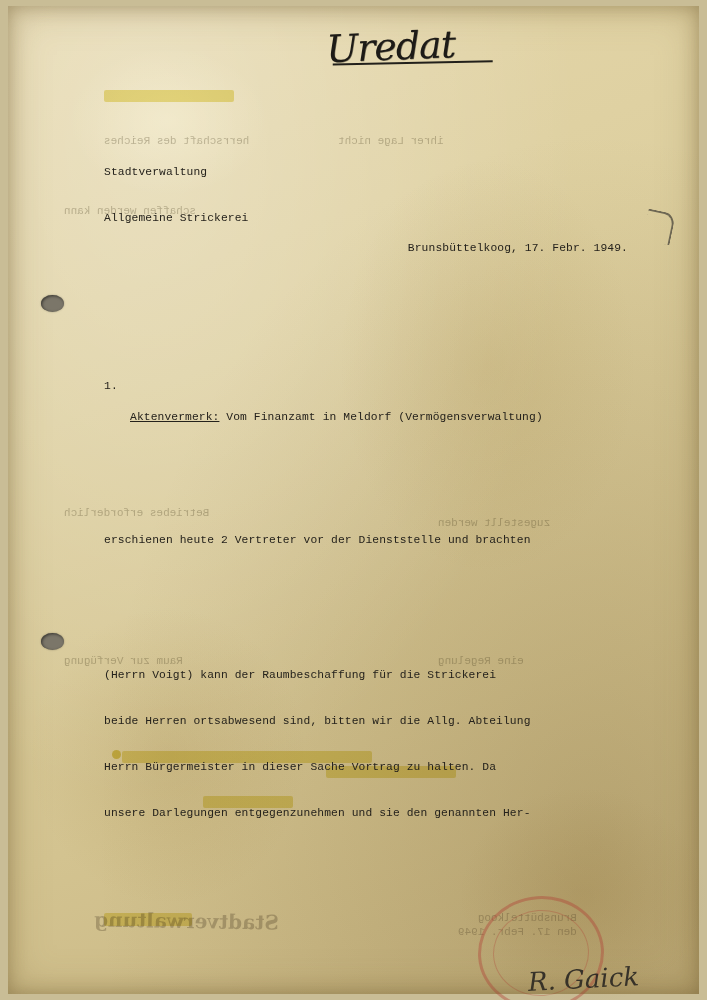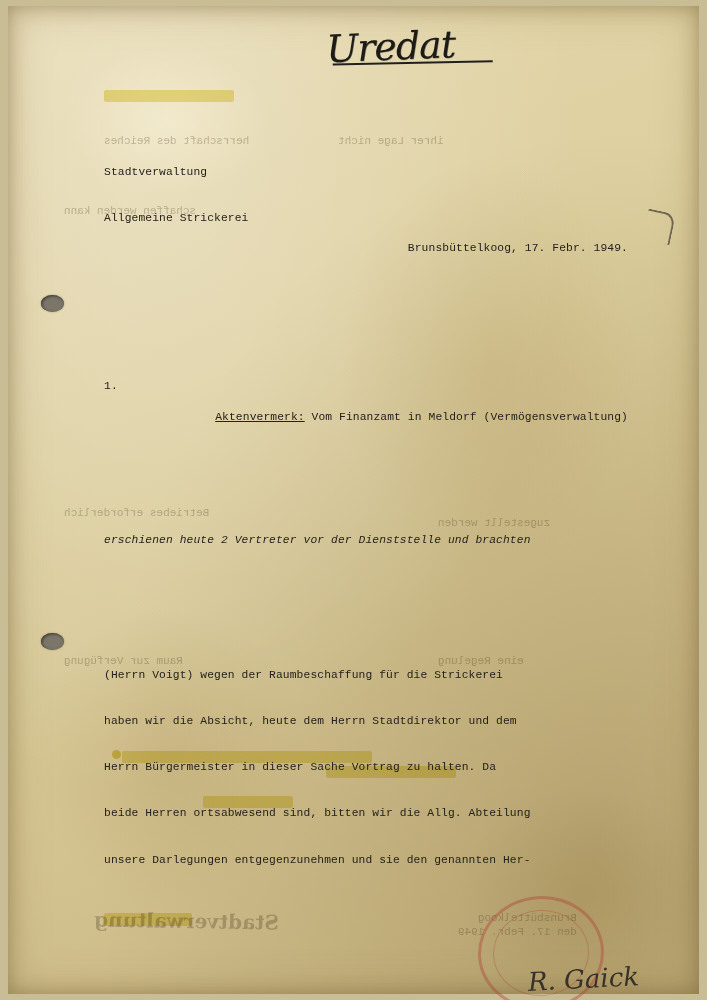--- a/index.html
+++ b/index.html
@@ -101,7 +101,7 @@
 
   .num-item { display: flex; }
   .num-item .n { width: 26px; flex: 0 0 26px; }
-  .num-item .t { flex: 1; text-align: right; }
+  .num-item .t { flex: 1; }
 
   
   .hl {

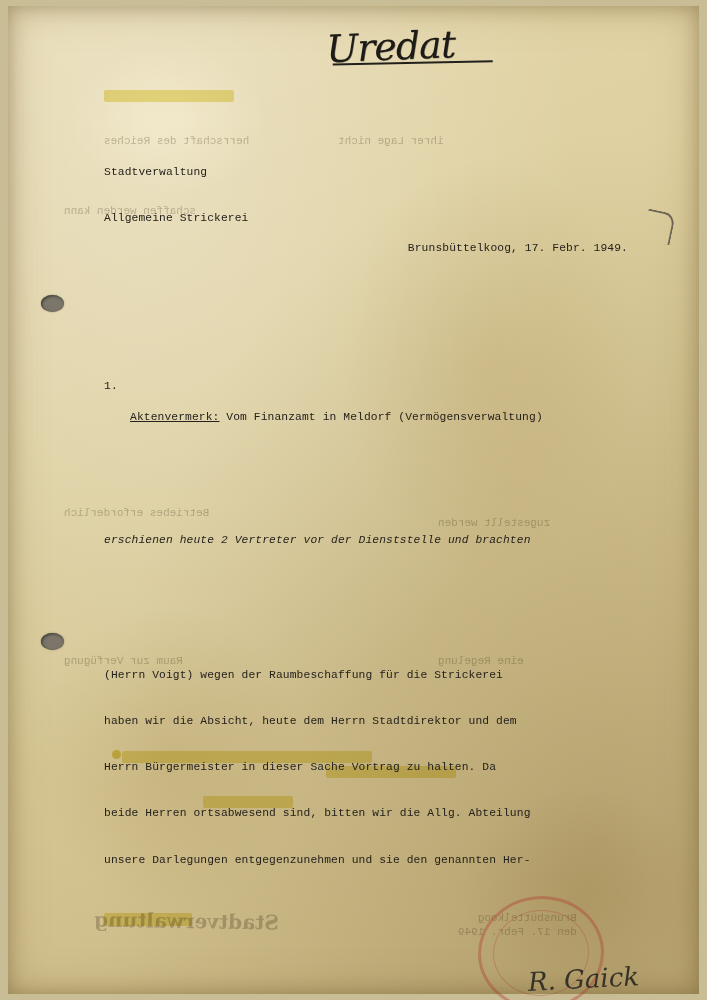--- a/index.html
+++ b/index.html
@@ -262,7 +262,7 @@
         </div>
       </div>
 
-      <div style="padding-left:0;font-style:italic;">
+      <div style="padding-left:0;">
         <div class="line">erschienen heute 2 Vertreter vor der Dienststelle und brachten</div>
       </div>
 

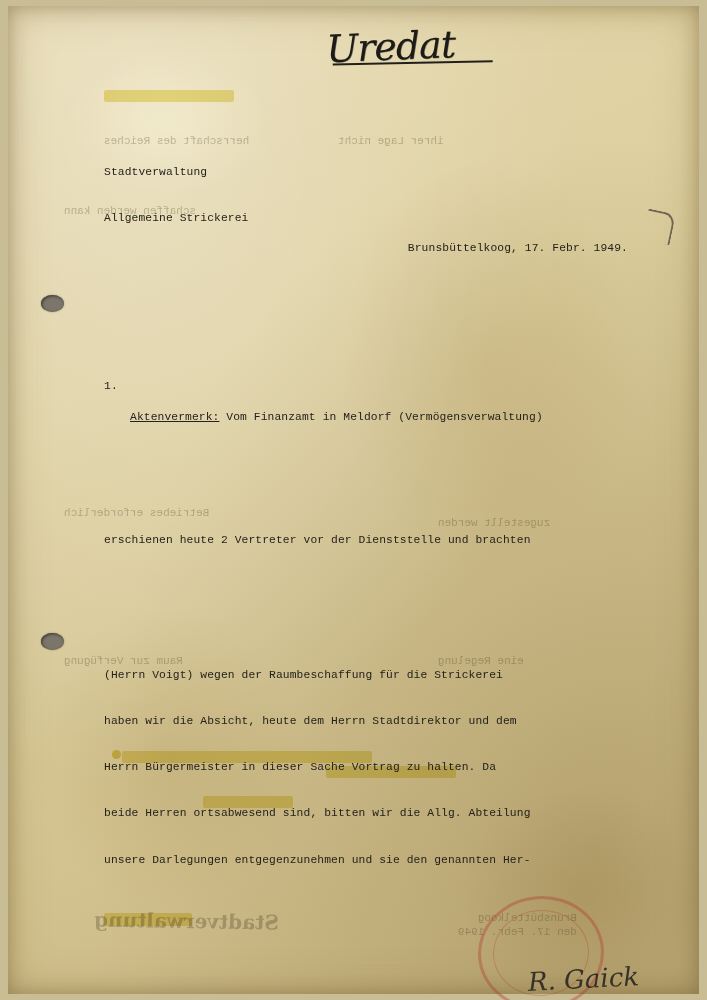--- a/index.html
+++ b/index.html
@@ -267,7 +267,7 @@
       </div>
 
       <div class="para">
-        <div class="line">(Herrn Voigt) wegen der Raumbeschaffung für die Strickerei</div>
+        <div class="line">(Herrn Voigt) kann der Raumbeschaffung für die Strickerei</div>
         <div class="line">haben wir die Absicht, heute dem Herrn Stadtdirektor und dem</div>
         <div class="line">Herrn Bürgermeister in dieser Sache Vortrag zu halten. Da</div>
         <div class="line">beide Herren ortsabwesend sind, bitten wir die Allg. Abteilung</div>

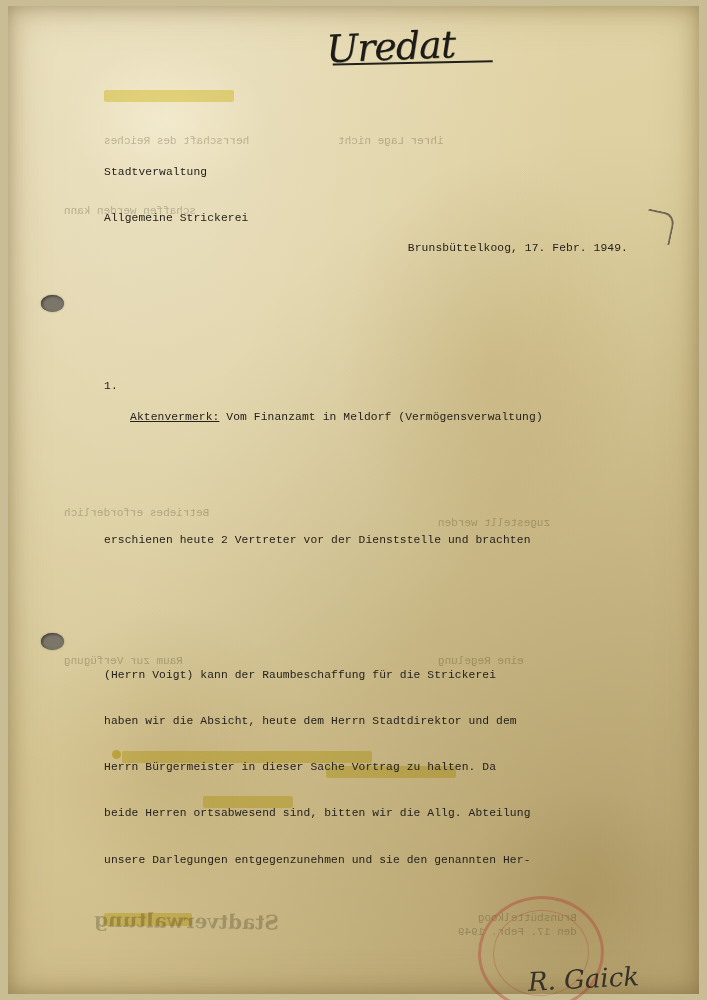--- a/index.html
+++ b/index.html
@@ -268,7 +268,6 @@
 
       <div class="para">
         <div class="line">(Herrn Voigt) kann der Raumbeschaffung für die Strickerei</div>
-        <div class="line">haben wir die Absicht, heute dem Herrn Stadtdirektor und dem</div>
         <div class="line">Herrn Bürgermeister in dieser Sache Vortrag zu halten. Da</div>
         <div class="line">beide Herren ortsabwesend sind, bitten wir die Allg. Abteilung</div>
         <div class="line">unsere Darlegungen entgegenzunehmen und sie den genannten Her-</div>

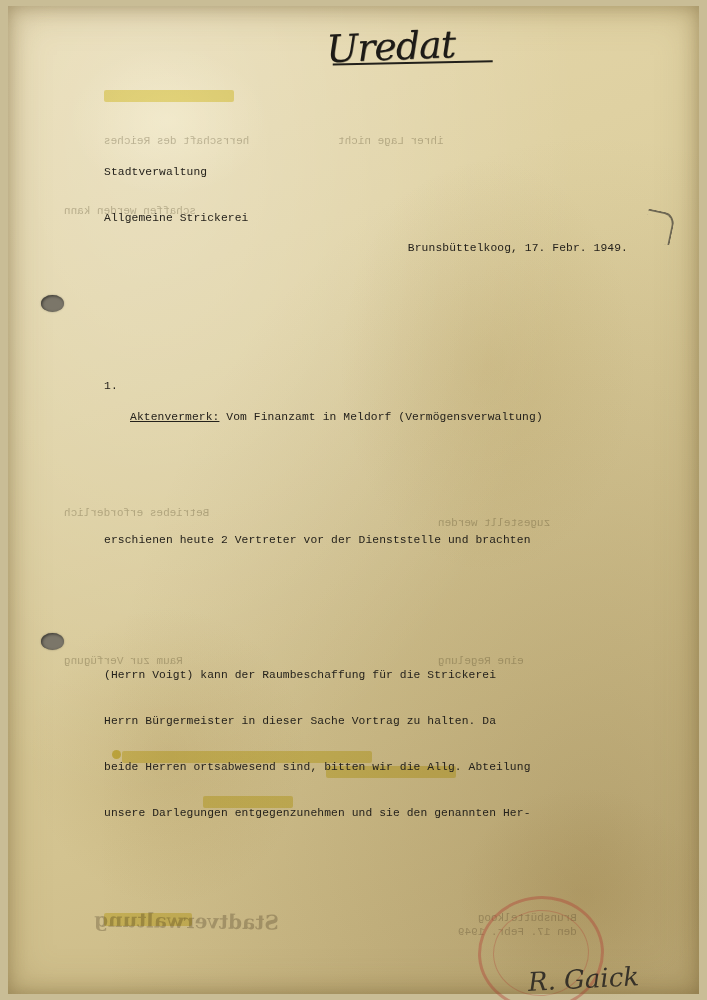--- a/index.html
+++ b/index.html
@@ -268,8 +268,8 @@
 
       <div class="para">
         <div class="line">(Herrn Voigt) kann der Raumbeschaffung für die Strickerei</div>
+        <div class="line">beide Herren ortsabwesend sind, bitten wir die Allg. Abteilung</div>
         <div class="line">Herrn Bürgermeister in dieser Sache Vortrag zu halten. Da</div>
-        <div class="line">beide Herren ortsabwesend sind, bitten wir die Allg. Abteilung</div>
         <div class="line">unsere Darlegungen entgegenzunehmen und sie den genannten Her-</div>
         
         

